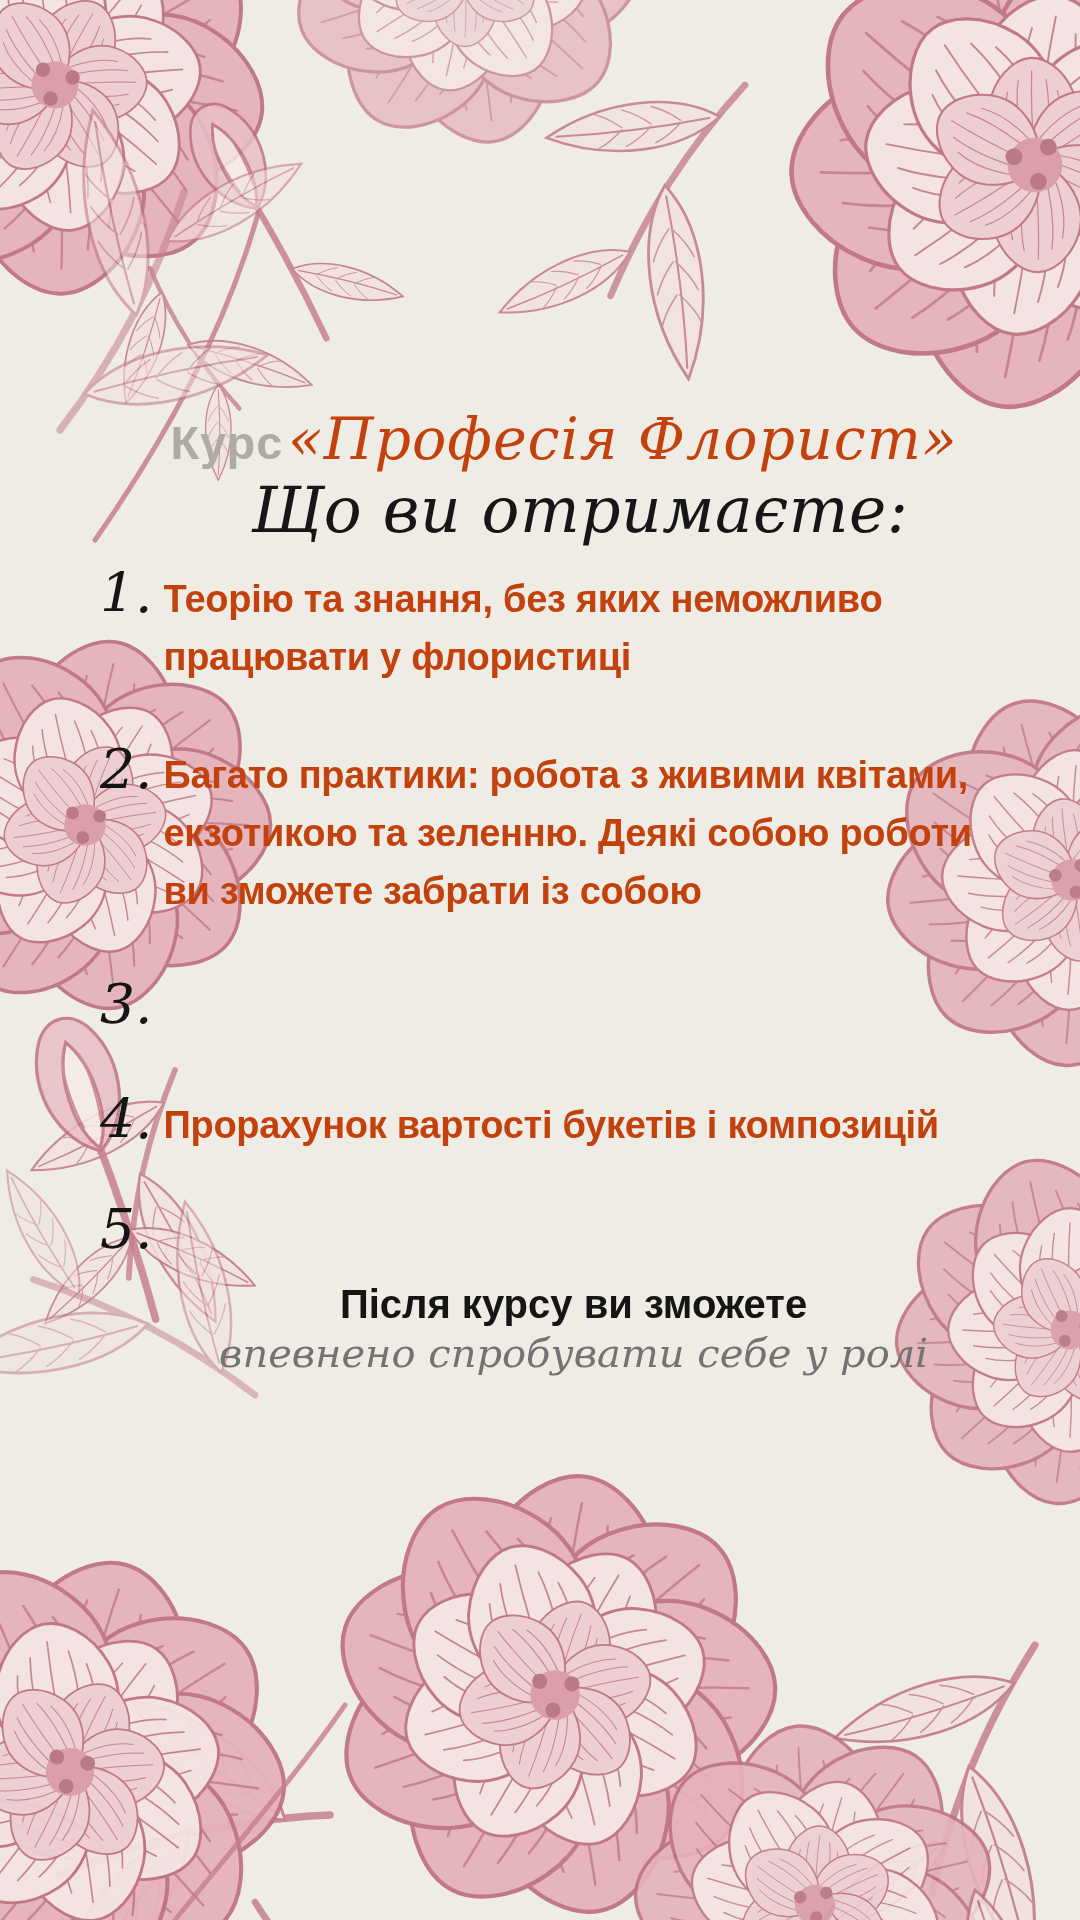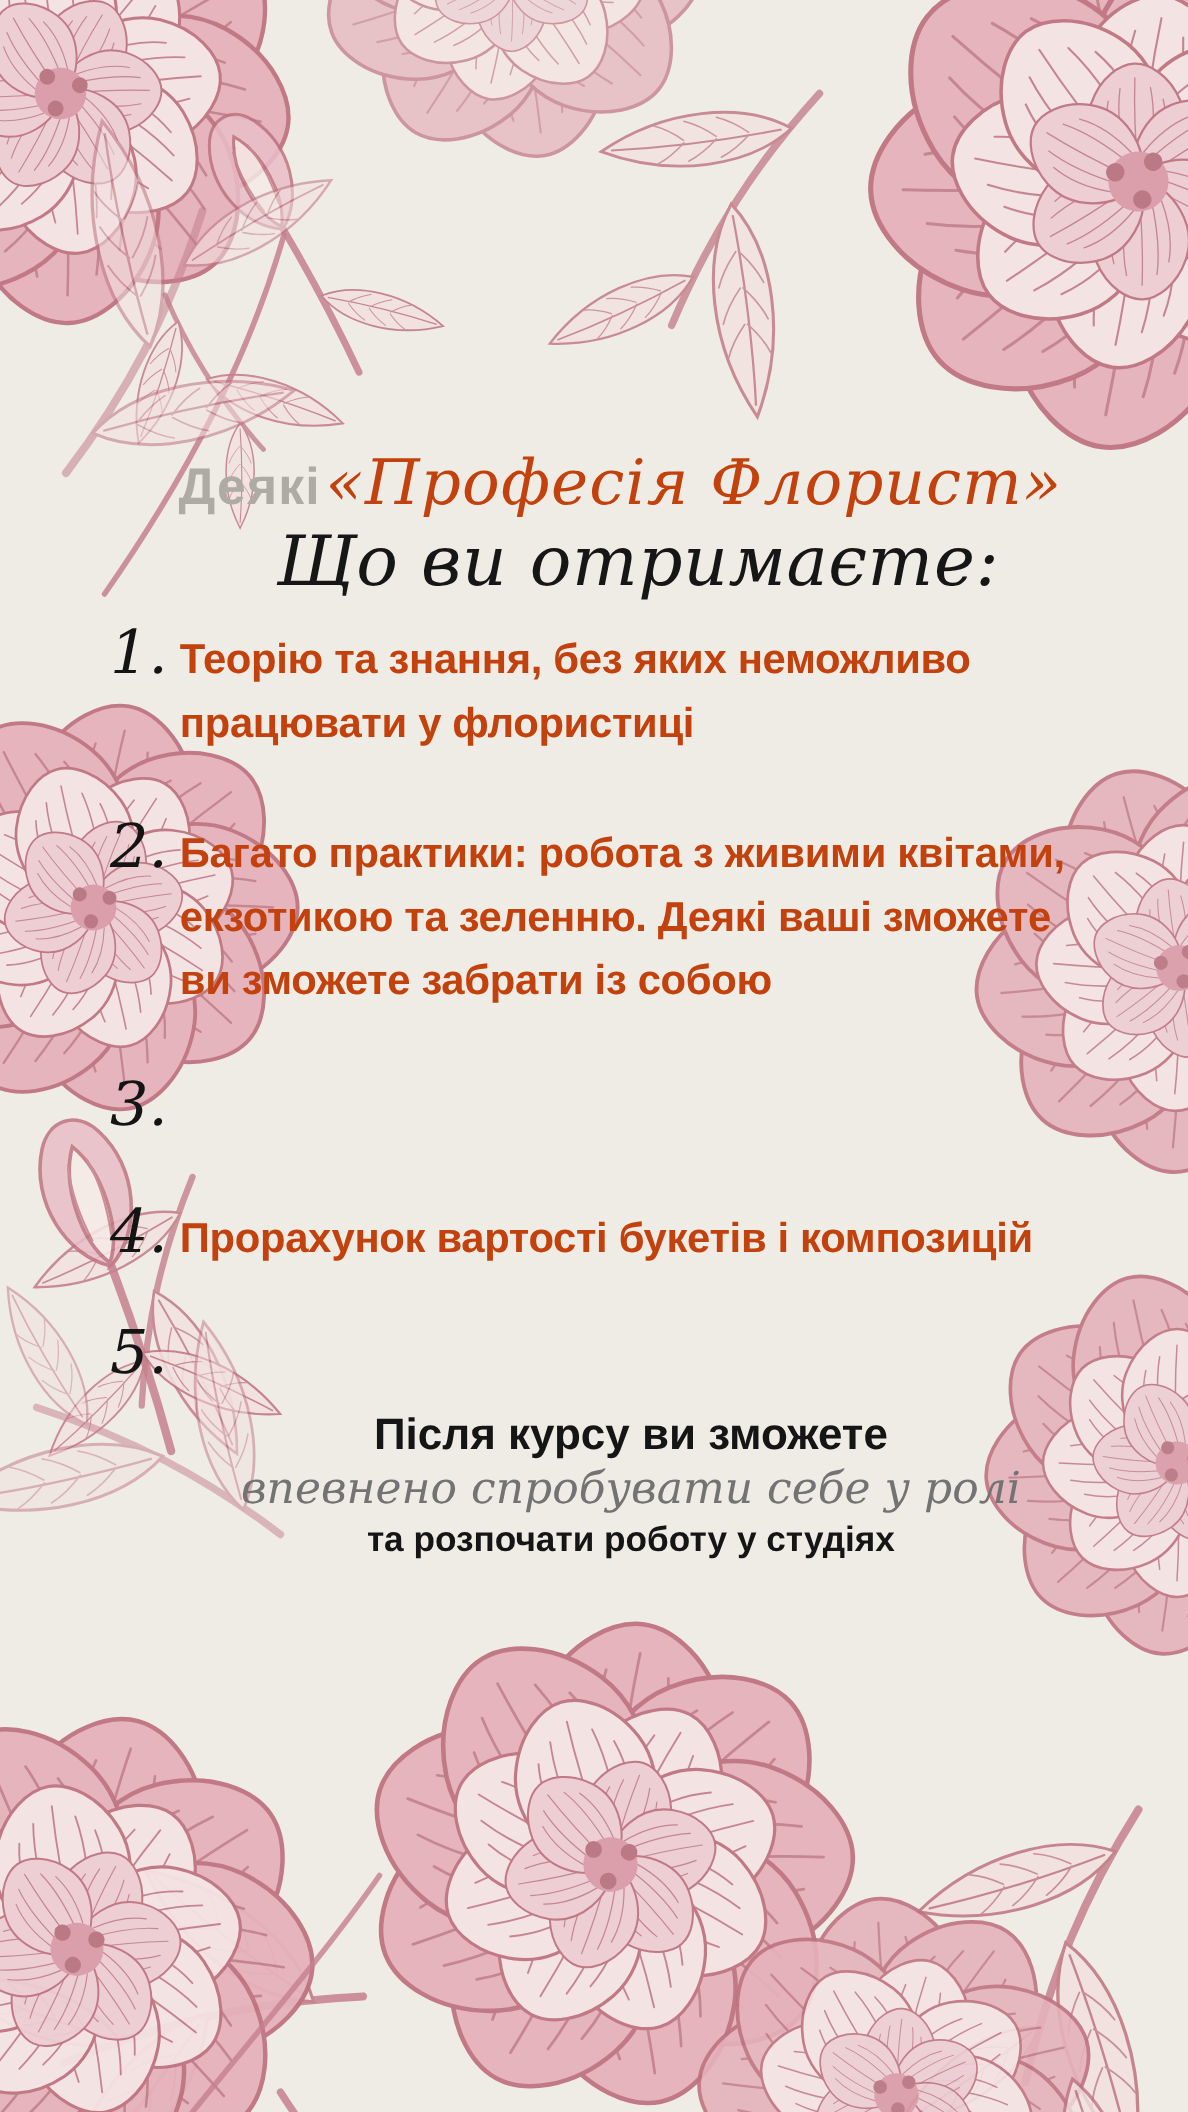--- a/index.html
+++ b/index.html
@@ -225,7 +225,7 @@
   <div class="content">
 
     <div class="title-line">
-      <span class="course-label">Деякі</span>
+      <span class="course-label">Курс</span>
       <span class="course-title">«Професія Флорист»</span>
     </div>
 

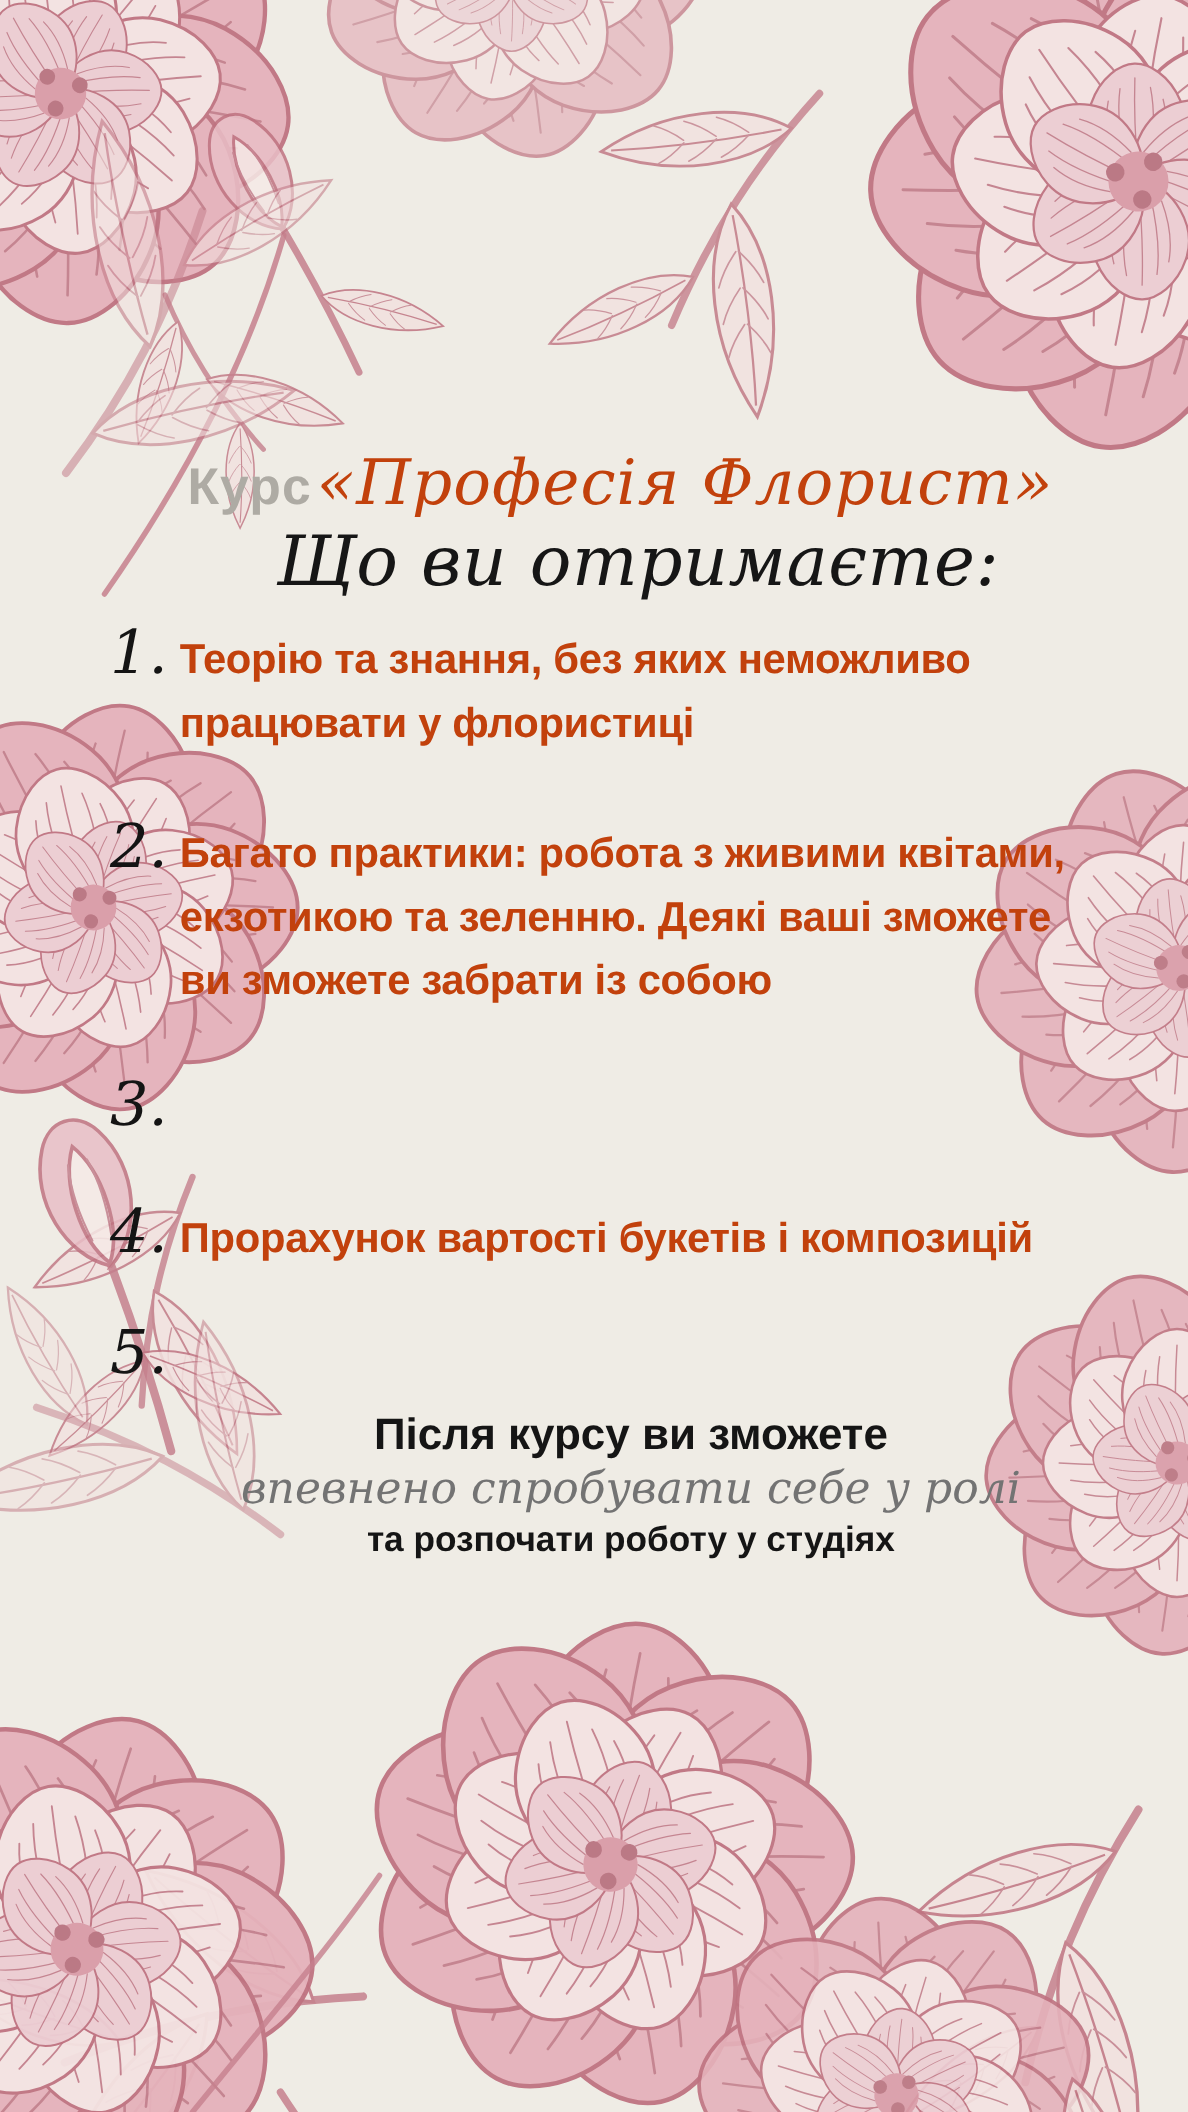--- a/index.html
+++ b/index.html
@@ -239,7 +239,7 @@
     <div class="benefit b2">
       <span class="num">2.</span>
       <span class="txt">Багато практики: робота з живими квітами,
-екзотикою та зеленню. Деякі ваші зможете
+екзотикою та зеленню. Деякі собою роботи
 ви зможете забрати із собою</span>
     </div>
     <div class="benefit b3">

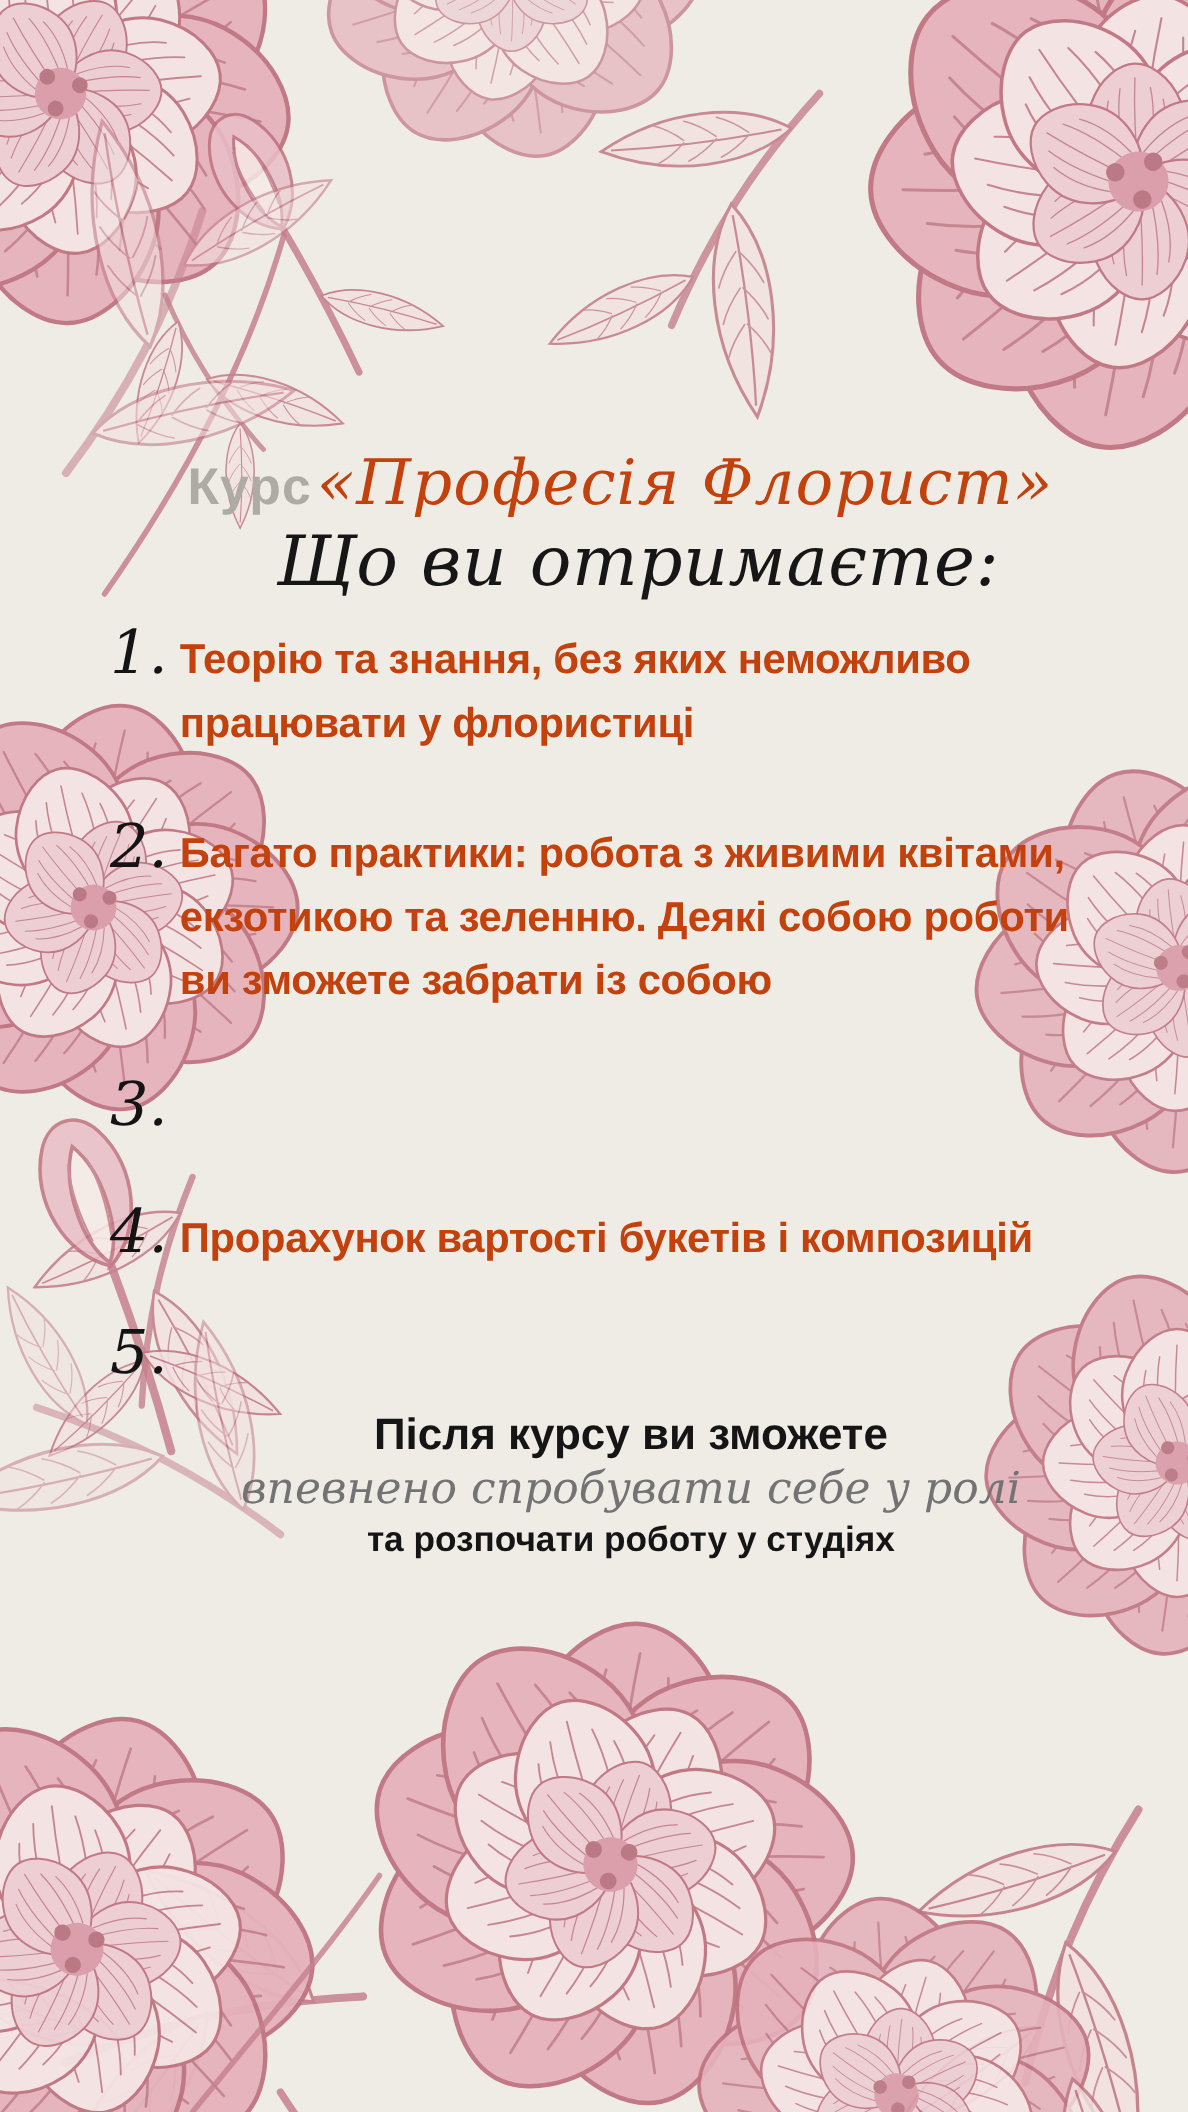--- a/index.html
+++ b/index.html
@@ -256,7 +256,6 @@
     <div class="outro">
       <div class="outro-bold">Після курсу ви зможете</div>
       <div class="outro-it">впевнено спробувати себе у ролі</div>
-      <div class="outro-small">та розпочати роботу у студіях</div>
     </div>
 
   </div>

